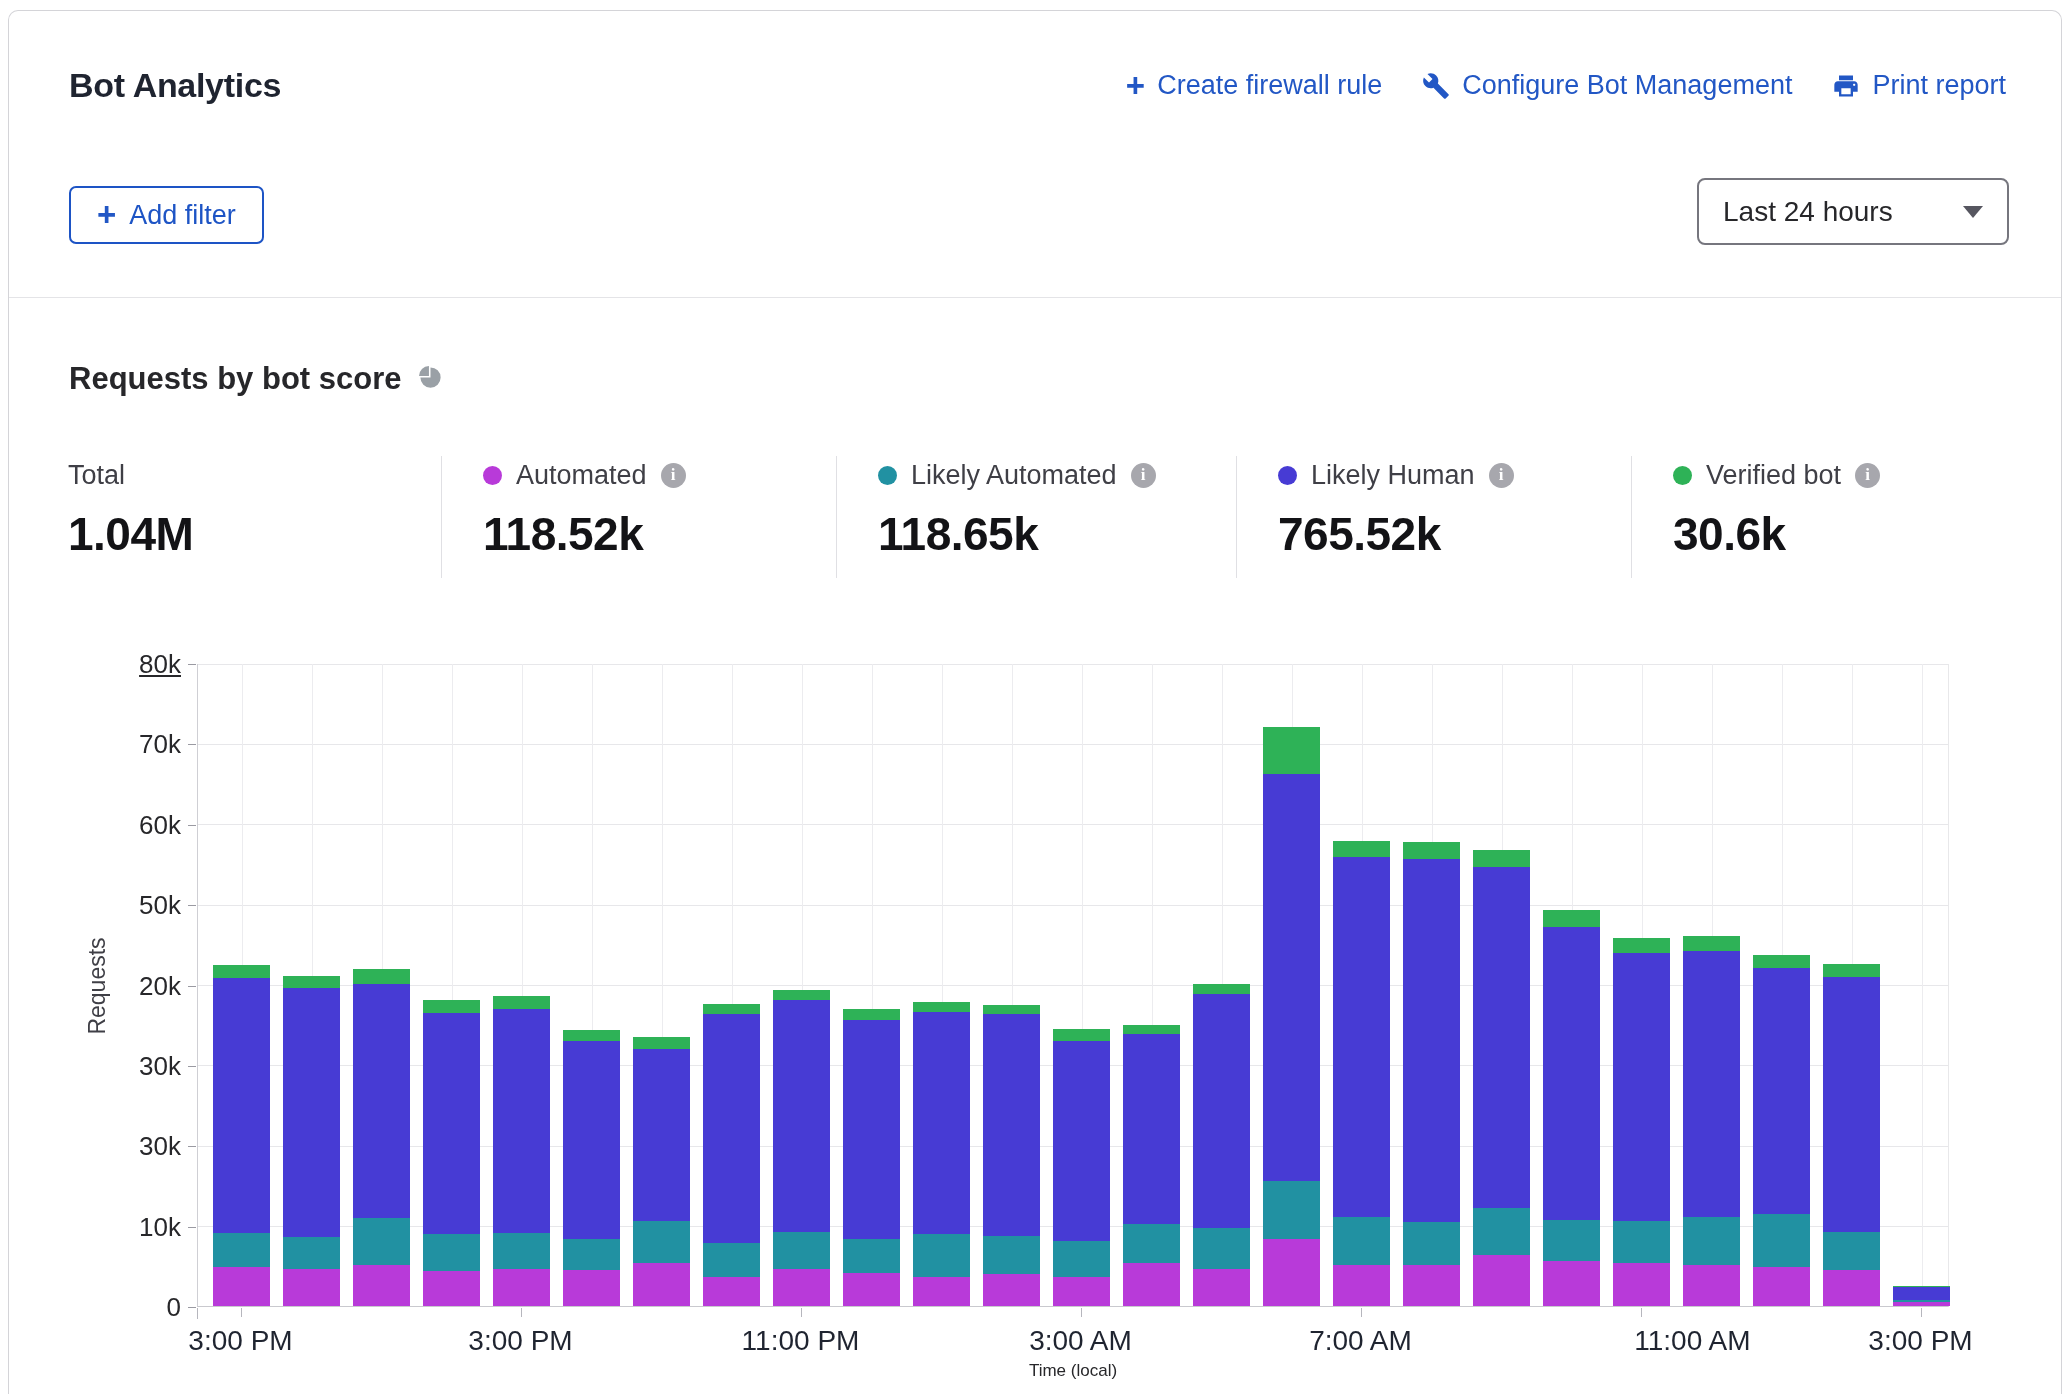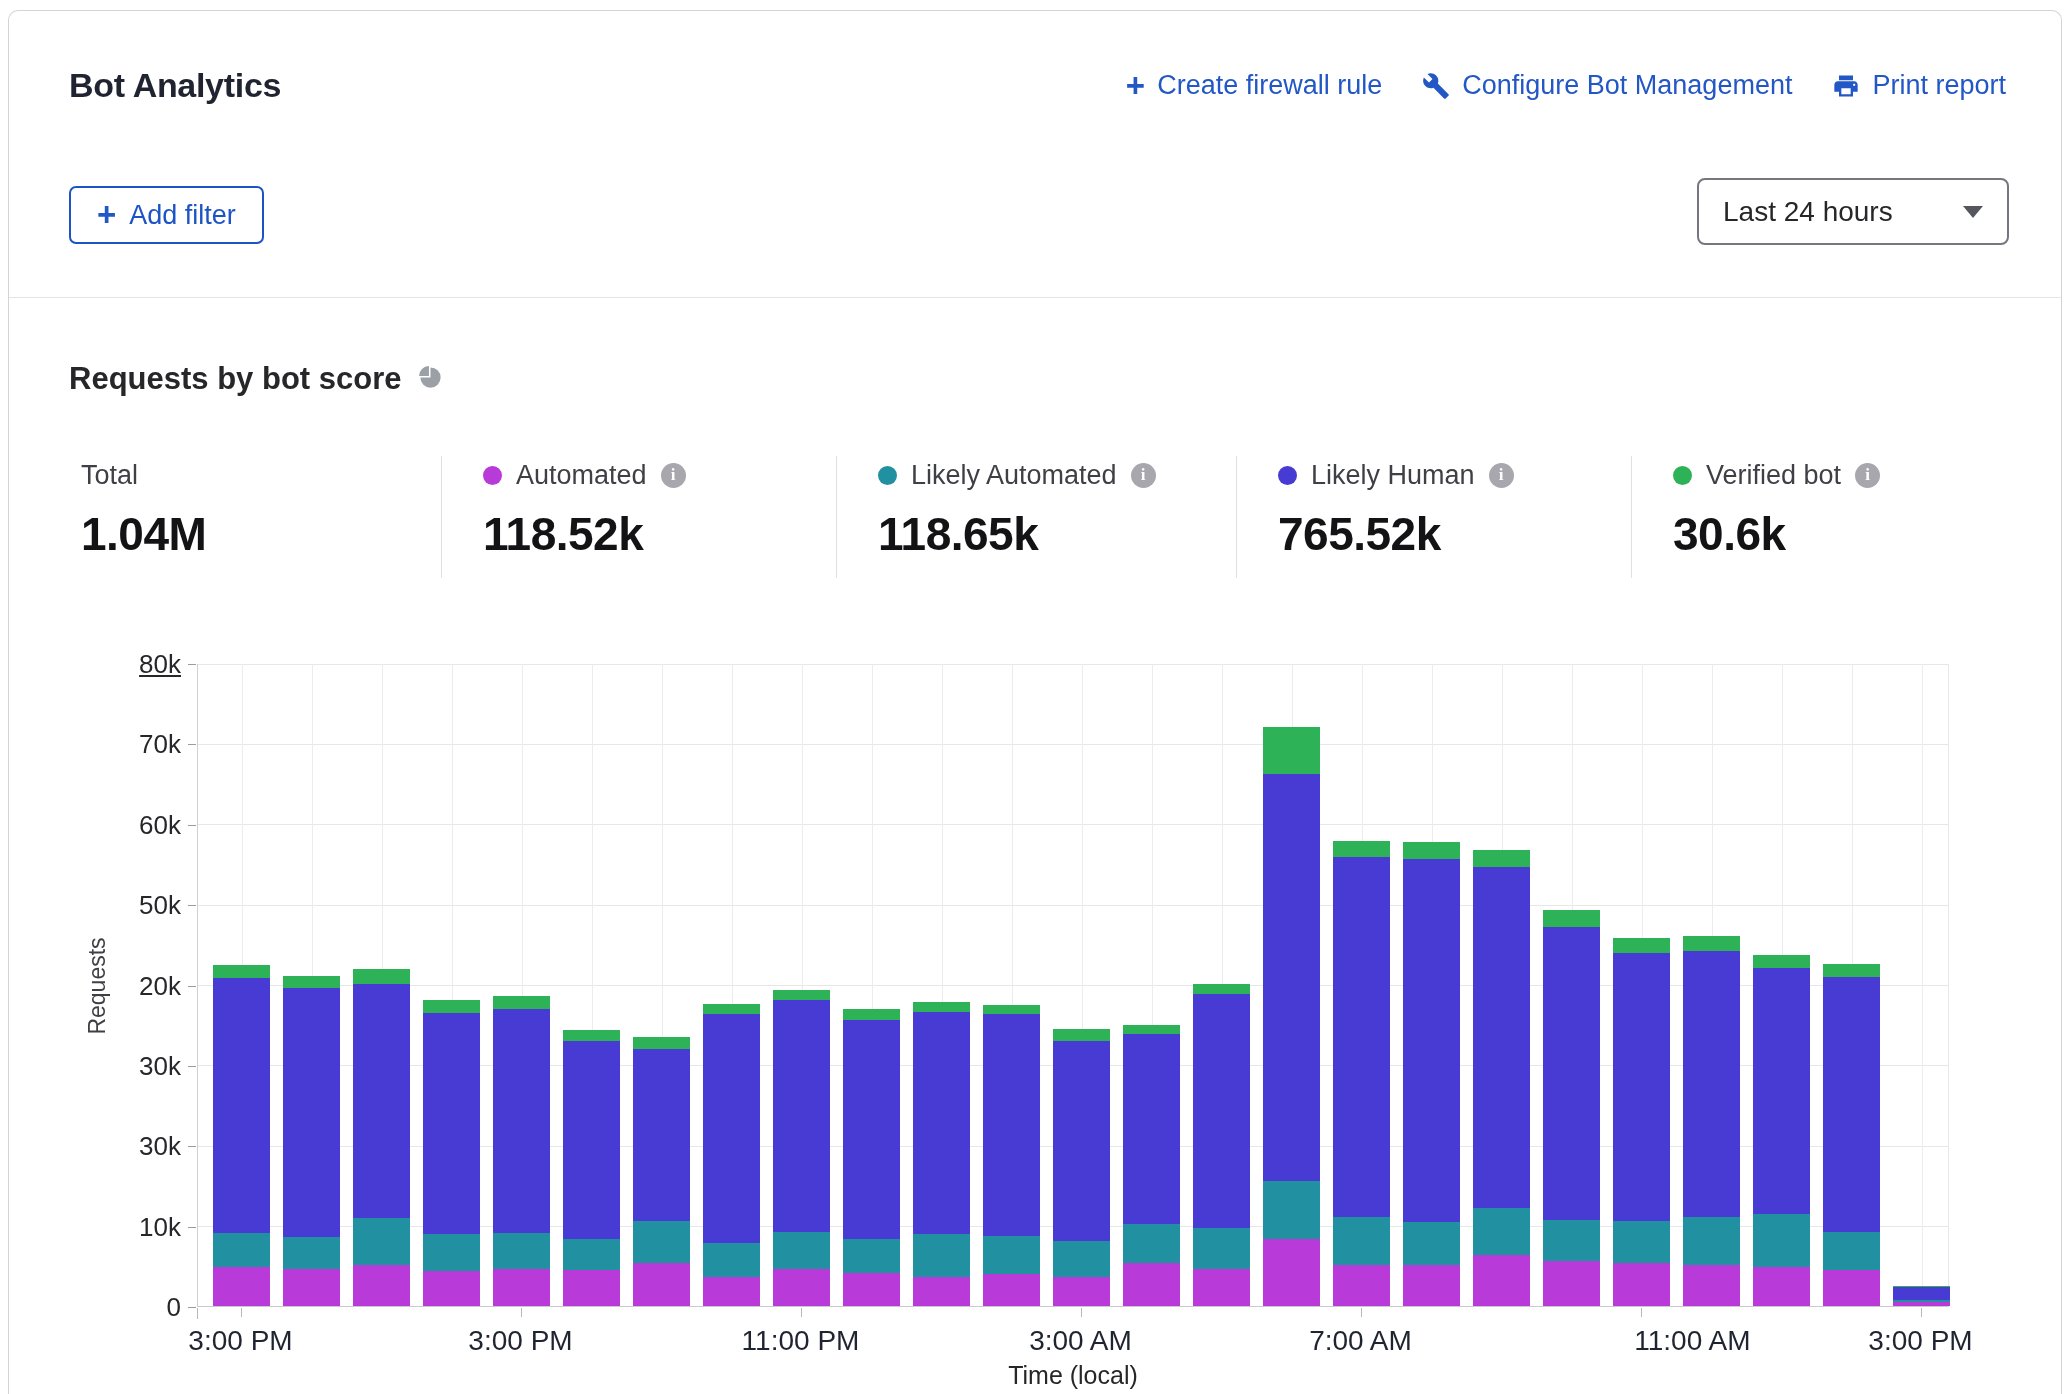--- a/index.html
+++ b/index.html
@@ -128,7 +128,7 @@
       <div class="stat-divider" style="left:1227px"></div>
       <div class="stat-divider" style="left:1622px"></div>
 
-      <div class="stat-col" style="left:72px">
+      <div class="stat-col" style="left:59px">
         <div class="stat-label-row">
           <span class="stat-label">Total</span>
         </div>

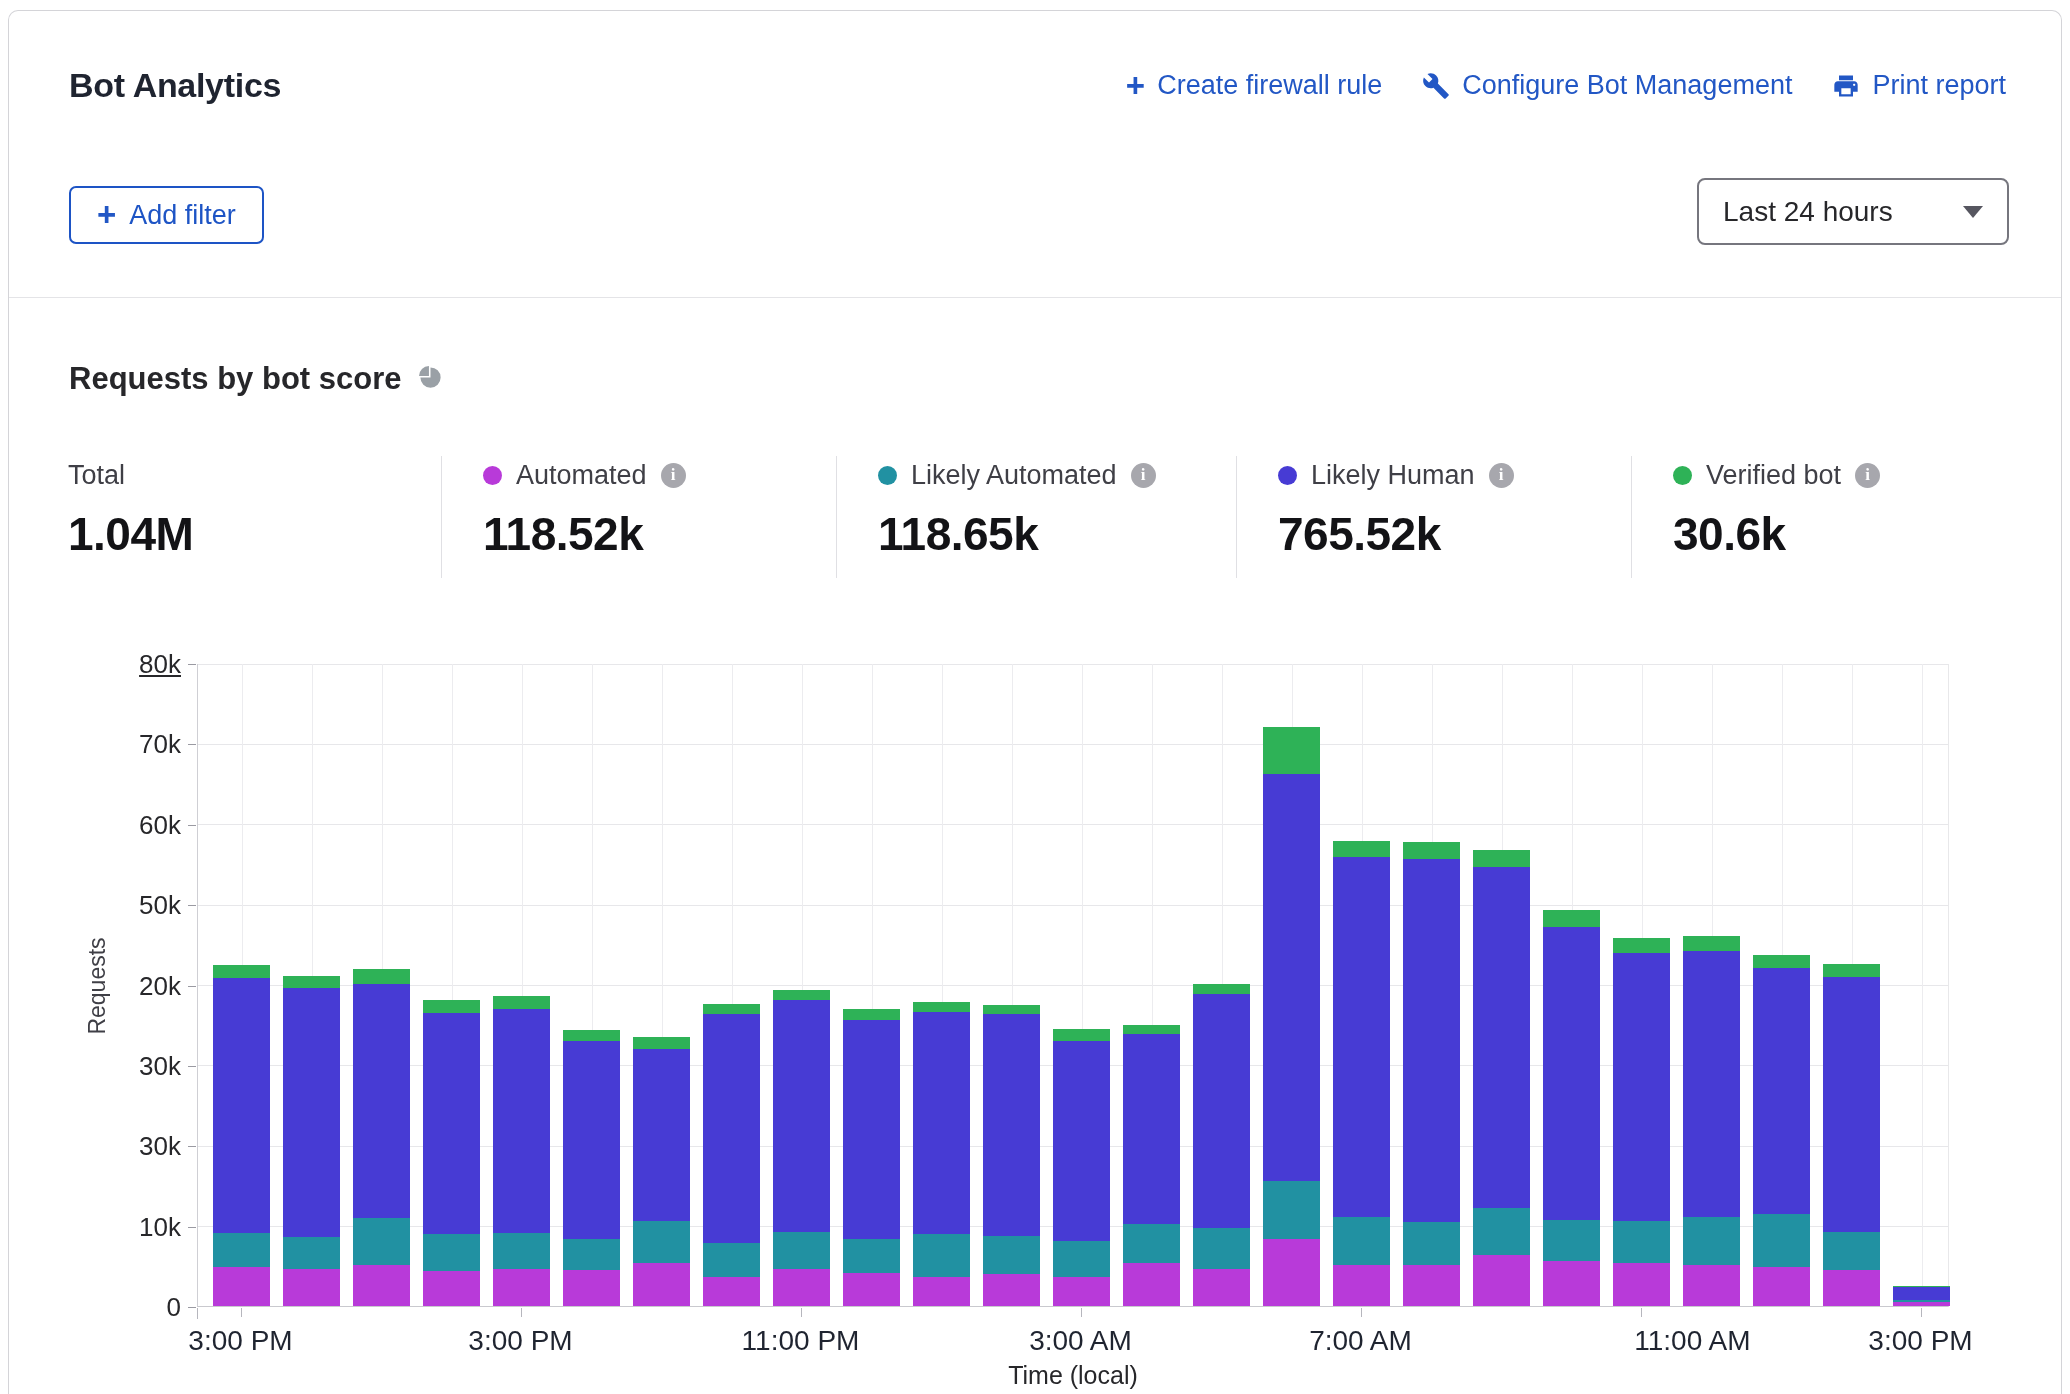--- a/index.html
+++ b/index.html
@@ -66,7 +66,7 @@
     position:absolute; left:88px; top:975px; transform:translate(-50%,-50%) rotate(-90deg);
     font-size:23px; color:#3f3f46; white-space:nowrap;
   }
-  .x-axis-title { position:absolute; left:188px; top:1350px; width:1752px; text-align:center; font-size:25px; color:#27272a; }
+  .x-axis-title { position:absolute; left:188px; top:1350px; width:1752px; text-align:center; font-size:17px; color:#27272a; }
 </style>
 </head>
 <body>

